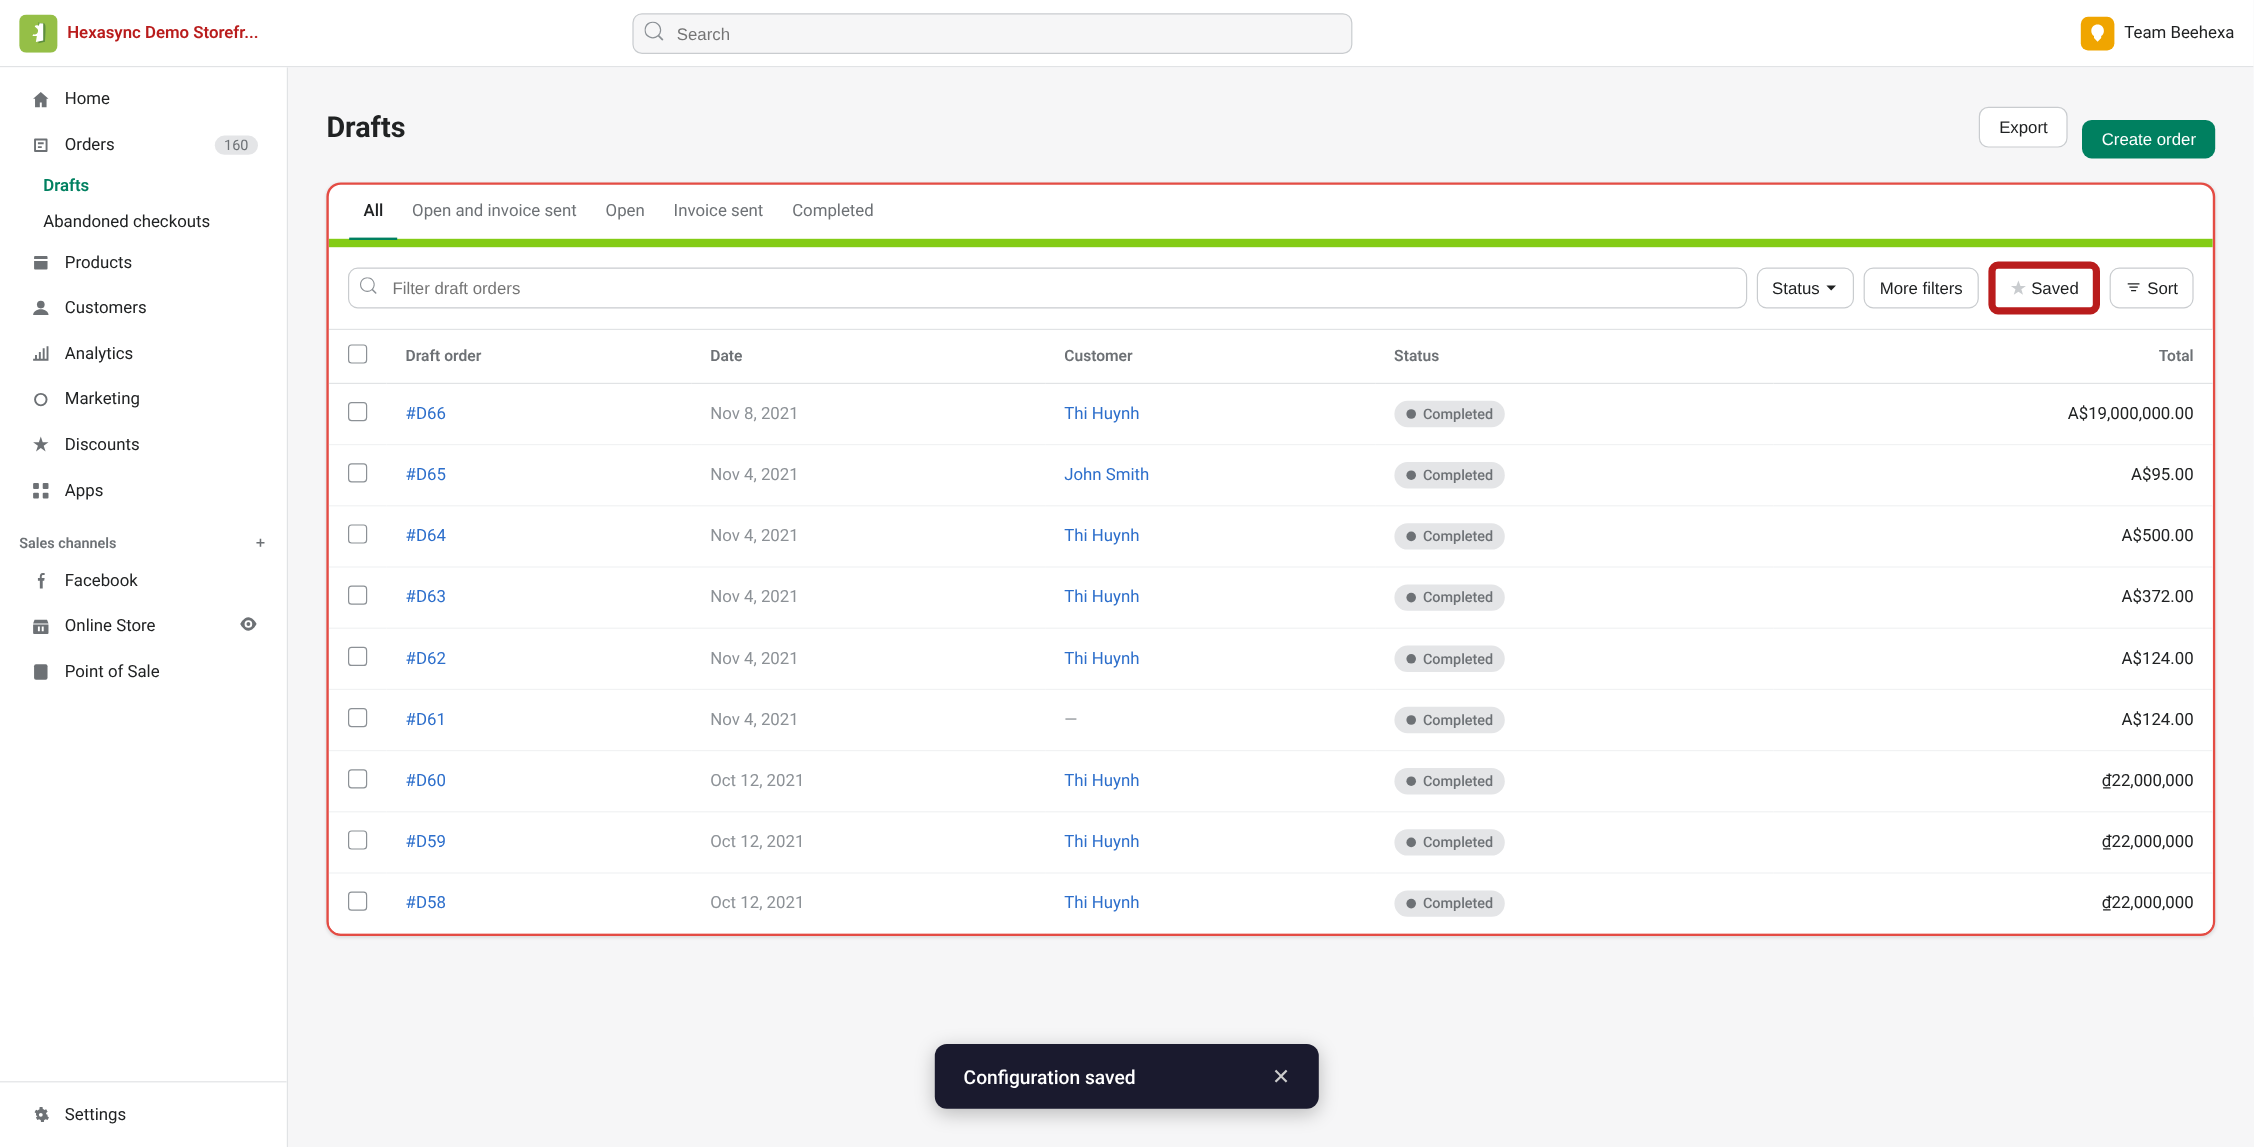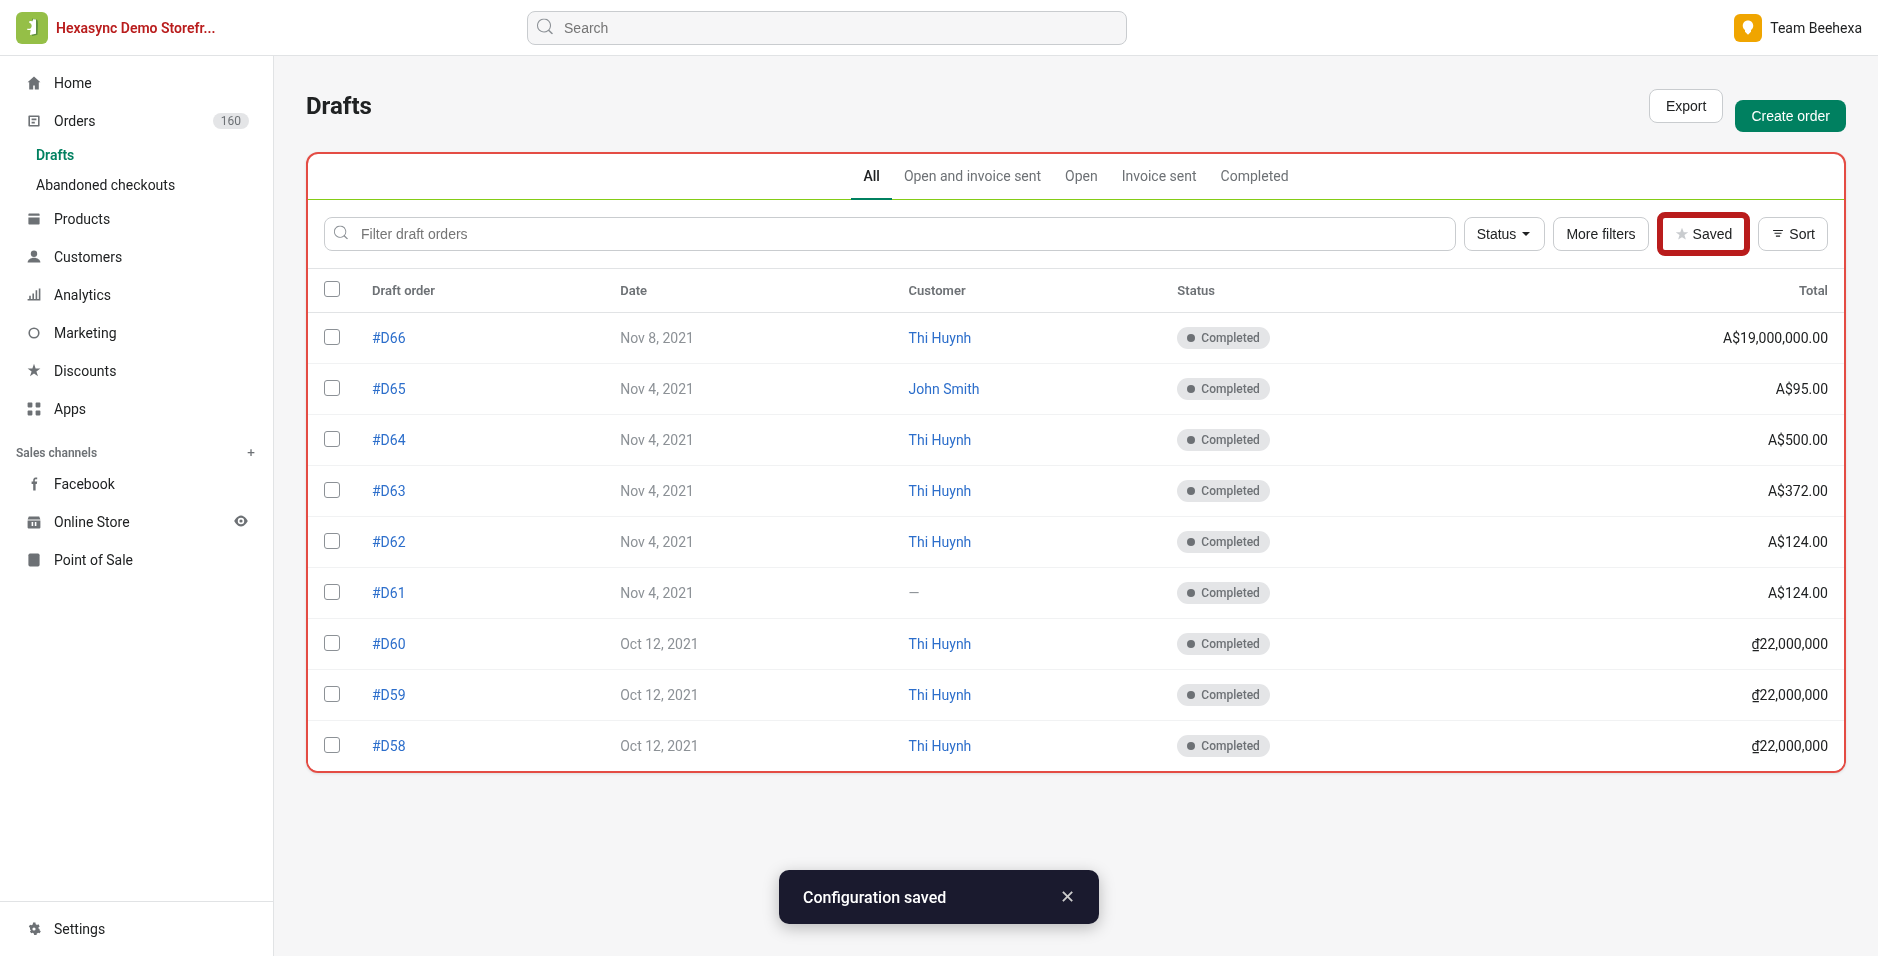--- a/index.html
+++ b/index.html
@@ -23,7 +23,7 @@
     .app-body { display: flex; flex: 1; overflow: hidden; }
 
     
-    .sidebar { width: 274px; background: #fff; border-right: 1px solid #e1e3e5; display: flex; flex-direction: column; overflow-y: auto; flex-shrink: 0; padding: 8px 0; }
+    .sidebar { width: 240px; background: #fff; border-right: 1px solid #e1e3e5; display: flex; flex-direction: column; overflow-y: auto; flex-shrink: 0; padding: 8px 0; }
     .sidebar-item { display: flex; align-items: center; gap: 10px; padding: 8px 16px; cursor: pointer; border-radius: 8px; margin: 1px 8px; color: #202223; font-size: 14px; text-decoration: none; }
     .sidebar-item .badge { background: #e4e5e7; color: #6d7175; font-size: 12px; border-radius: 12px; padding: 1px 8px; margin-left: auto; }
     .sidebar-item .icon { width: 20px; height: 20px; display: flex; align-items: center; justify-content: center; color: #6d7175; flex-shrink: 0; }

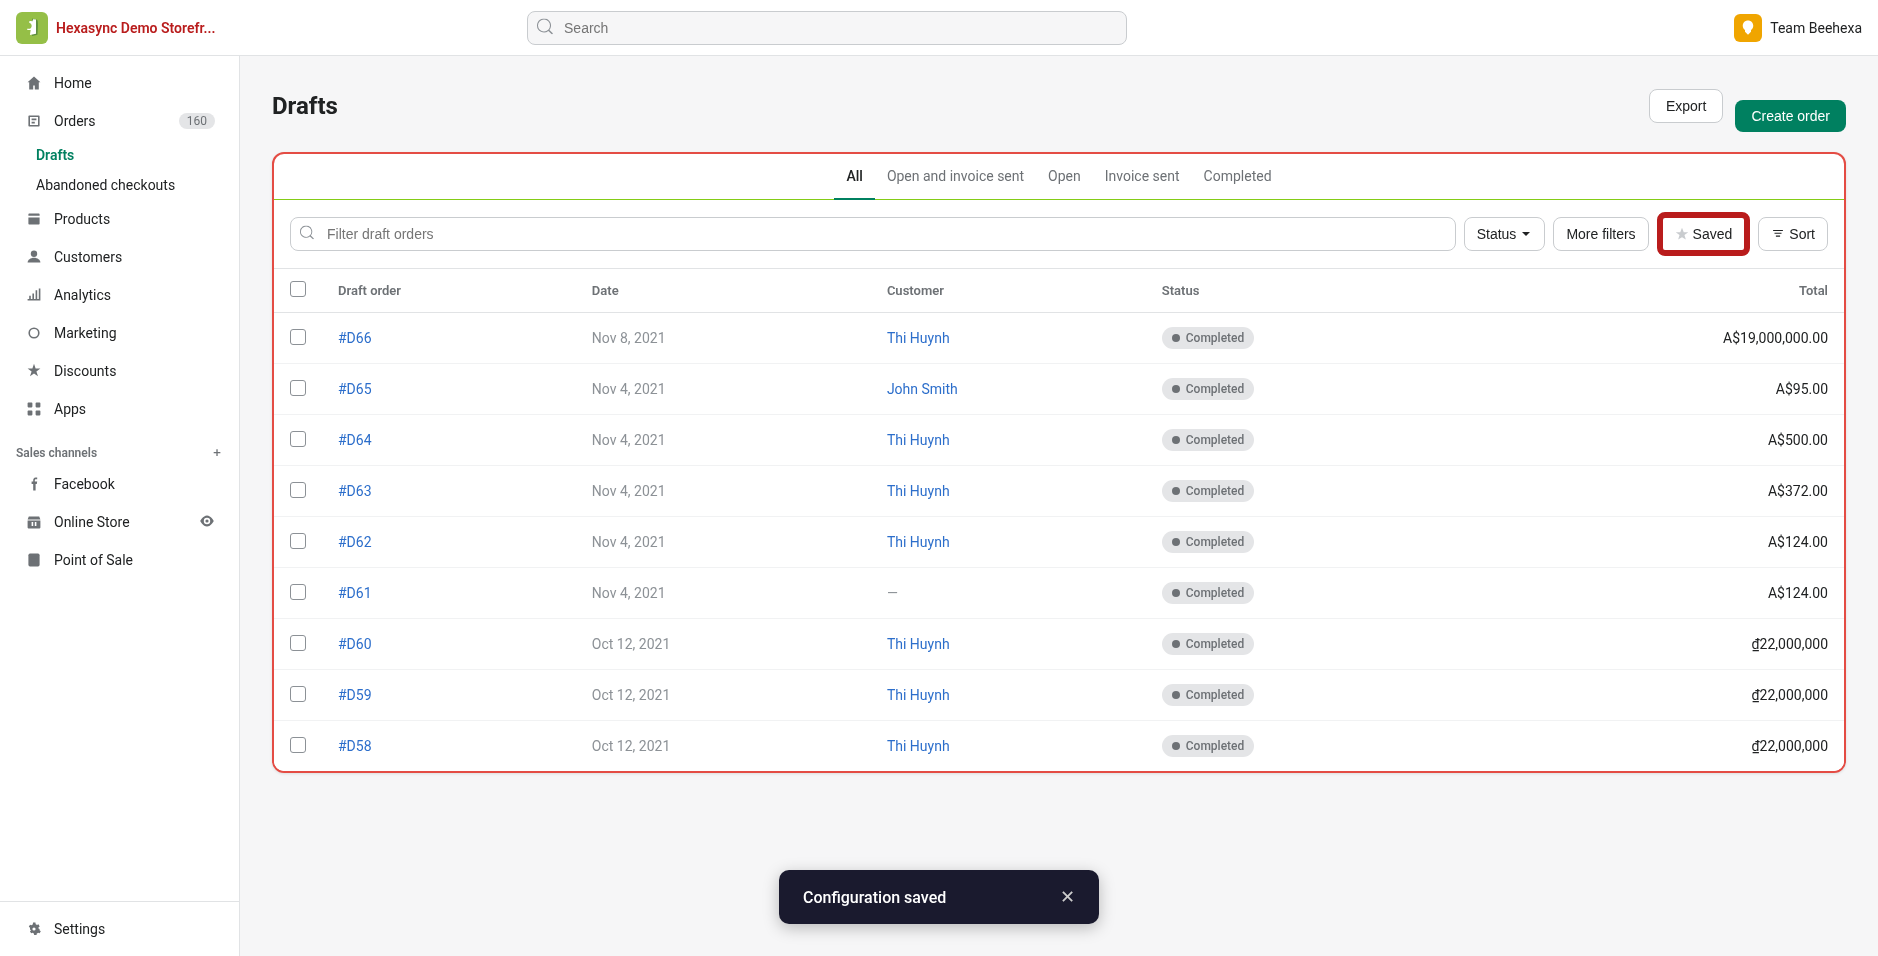--- a/index.html
+++ b/index.html
@@ -48,7 +48,7 @@
     .card-border-red { border: 2px solid #e44c44; }
 
     
-    .tabs { display: flex; border-bottom: 1px solid #84cc16; padding: 0 17px; justify-content: center; }
+    .tabs { display: flex; border-bottom: 7px solid #84cc16; padding: 0 17px; }
     .tab { padding: 14px 12px; cursor: pointer; font-size: 14px; color: #6d7175; border-bottom: 2px solid transparent; margin-bottom: -1px; }
     .tab.active { color: #202223; border-bottom-color: #008060; font-weight: 500; }
 

